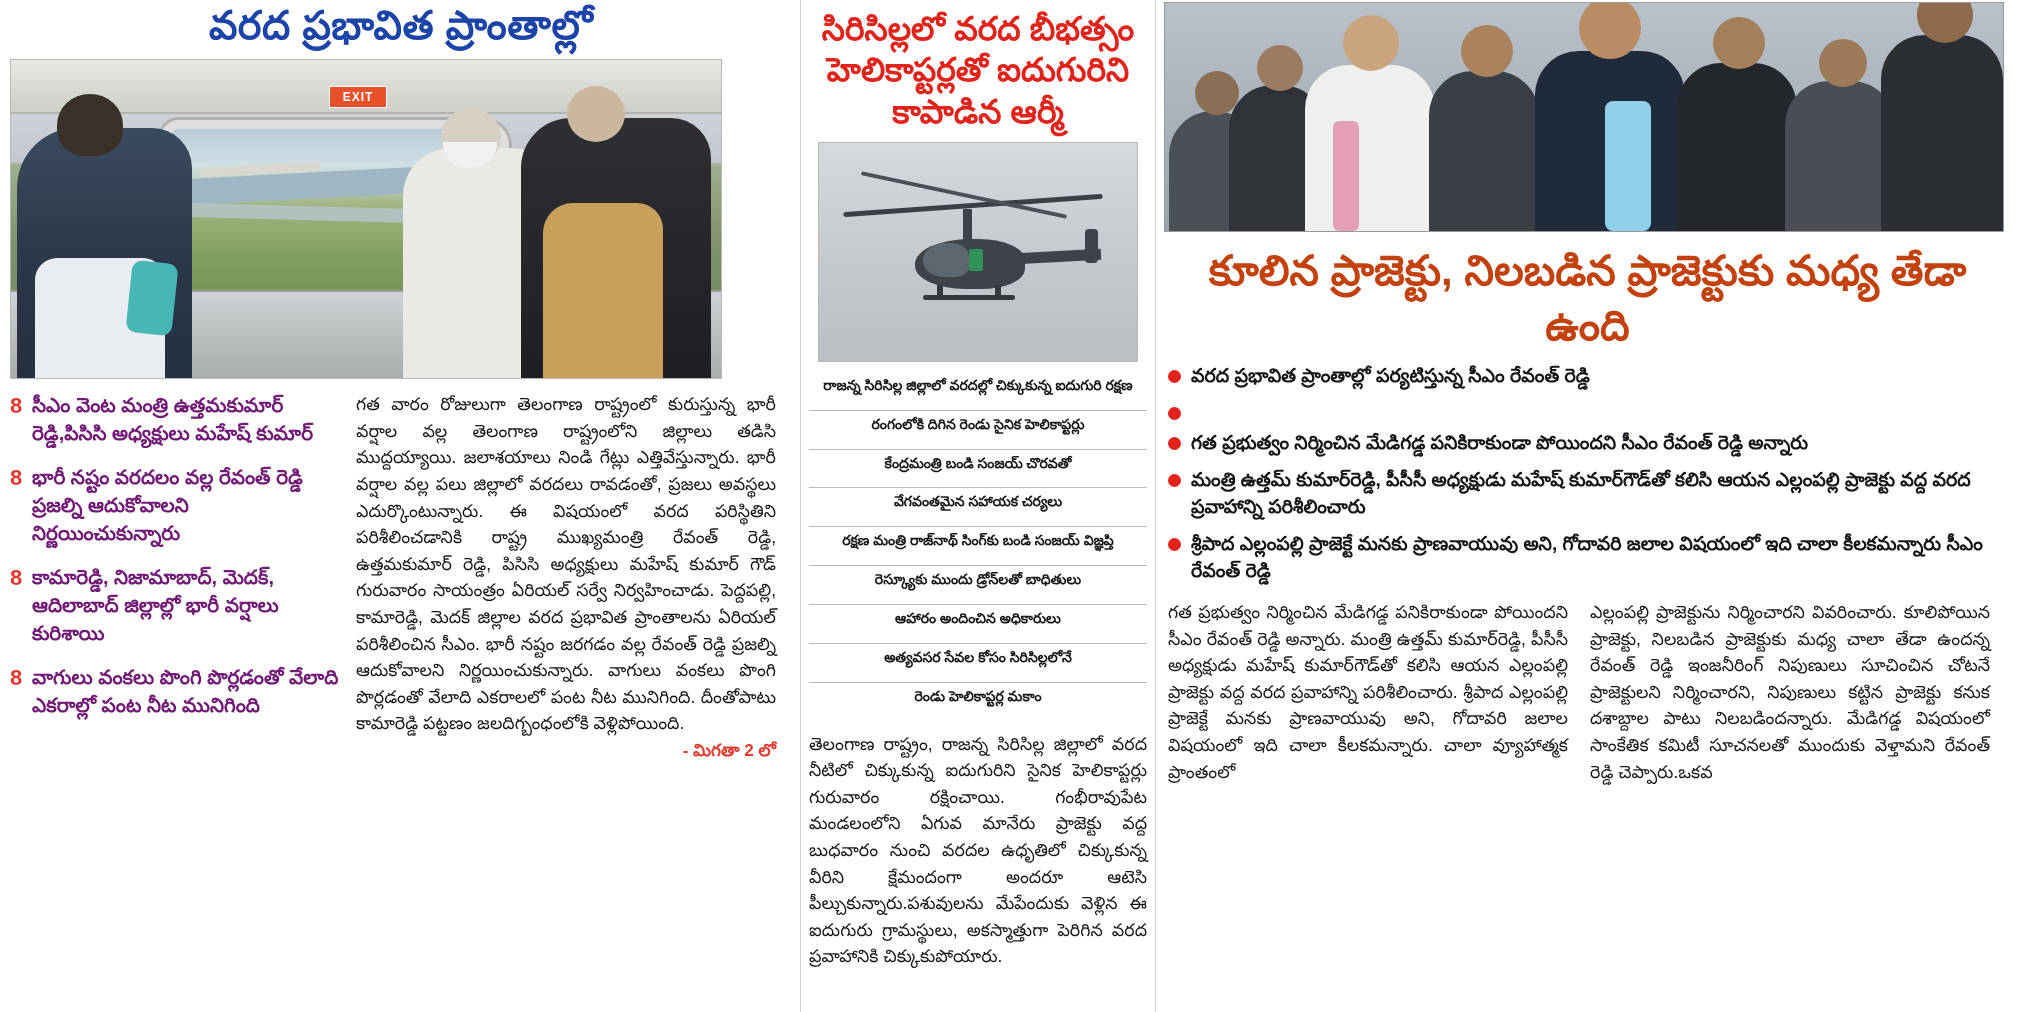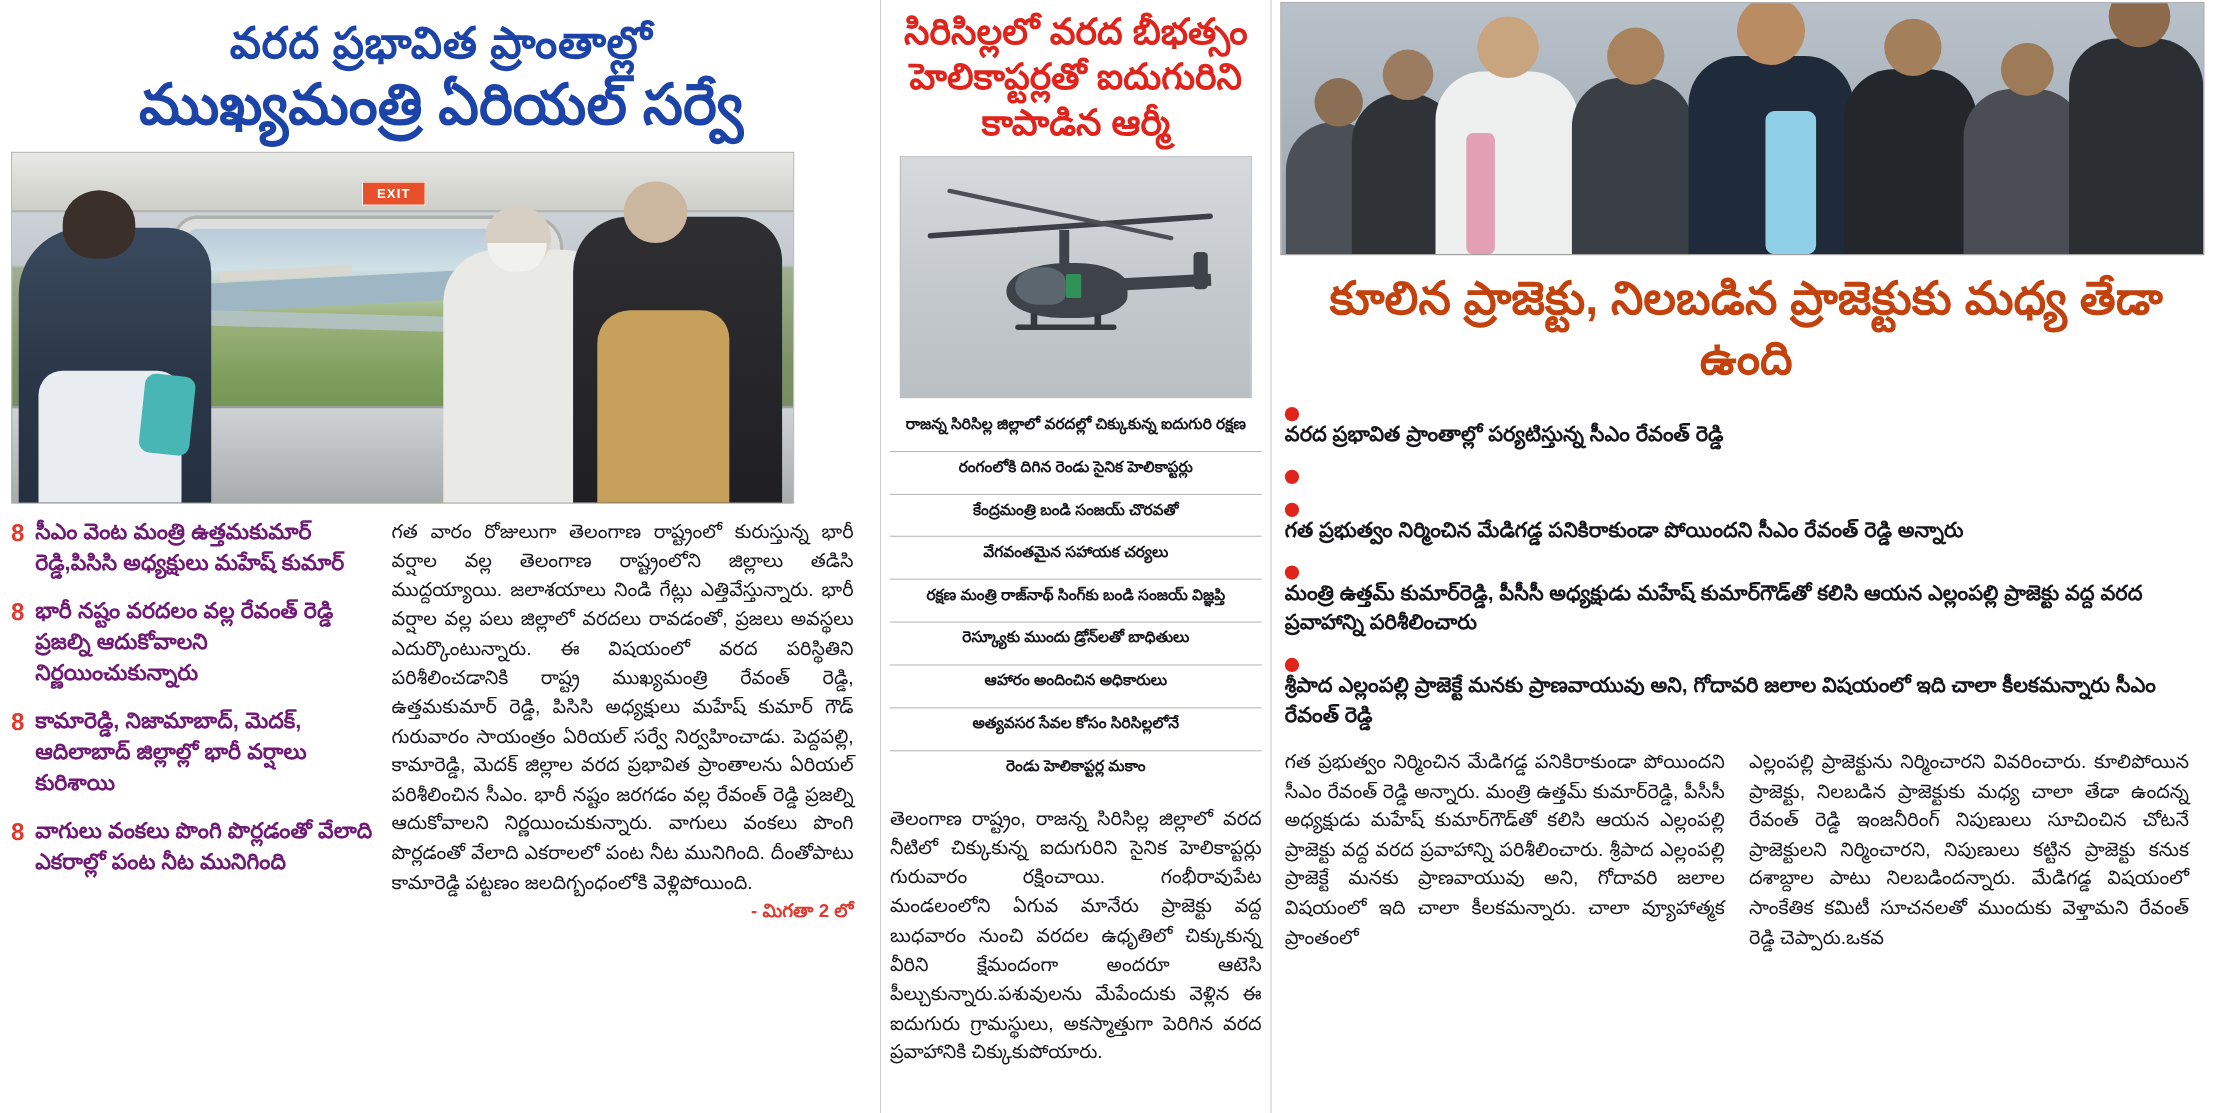--- a/index.html
+++ b/index.html
@@ -41,7 +41,7 @@
     font-size: 40px;
     letter-spacing: 0.5px;
     display: block;
-    padding-top: 17px;
+    padding-top: 2px;
   }
   .headline-blue .l2 {
     font-size: 52px;

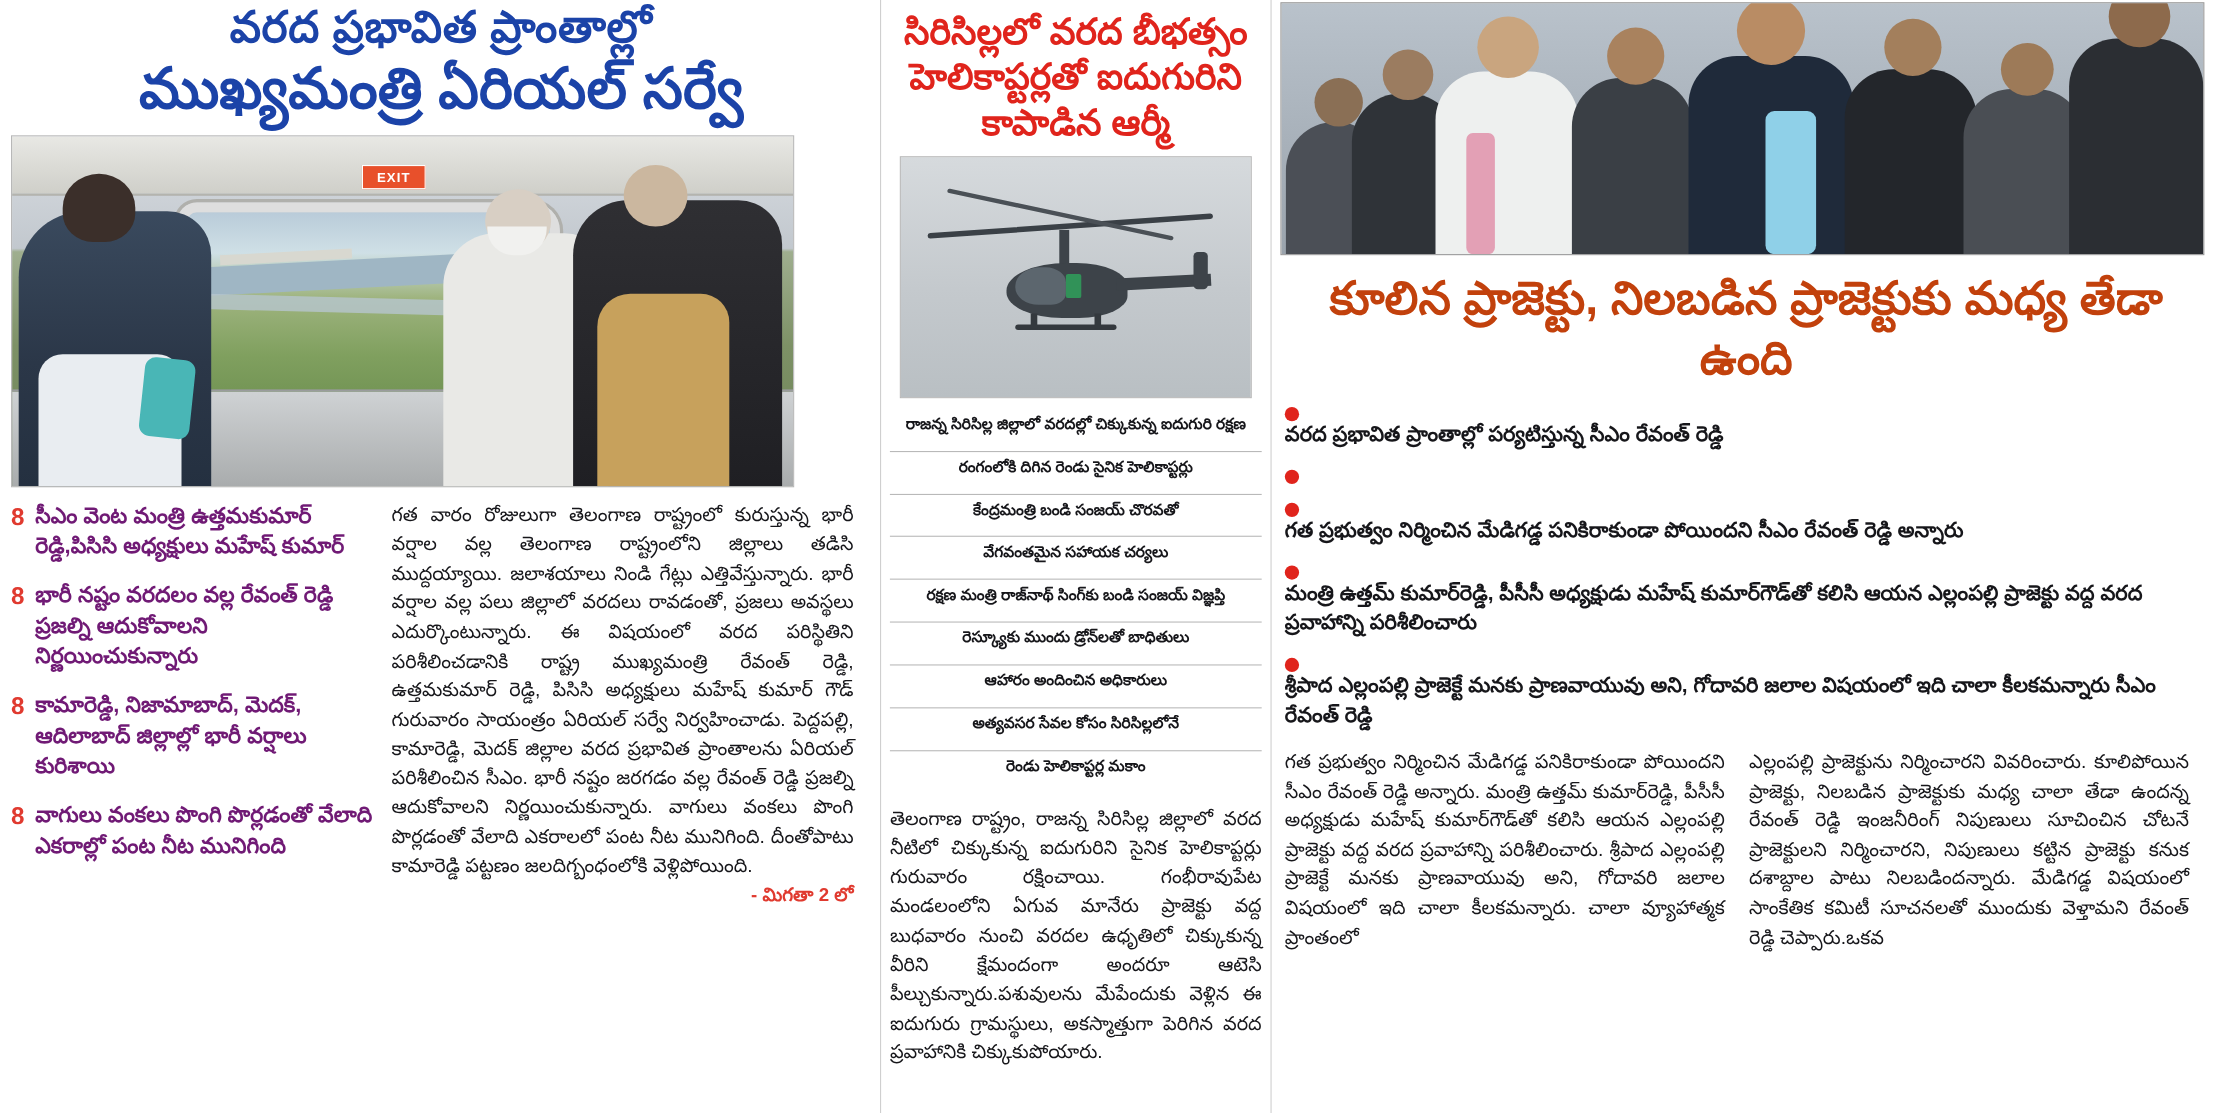--- a/index.html
+++ b/index.html
@@ -352,7 +352,6 @@
   <div class="col1">
     <div class="headline-blue">
       <span class="l1">వరద ప్రభావిత ప్రాంతాల్లో</span>
-      <span class="l2">ముఖ్యమంత్రి  ఏరియల్  సర్వే</span>
     </div>
 
     <div class="photo1">

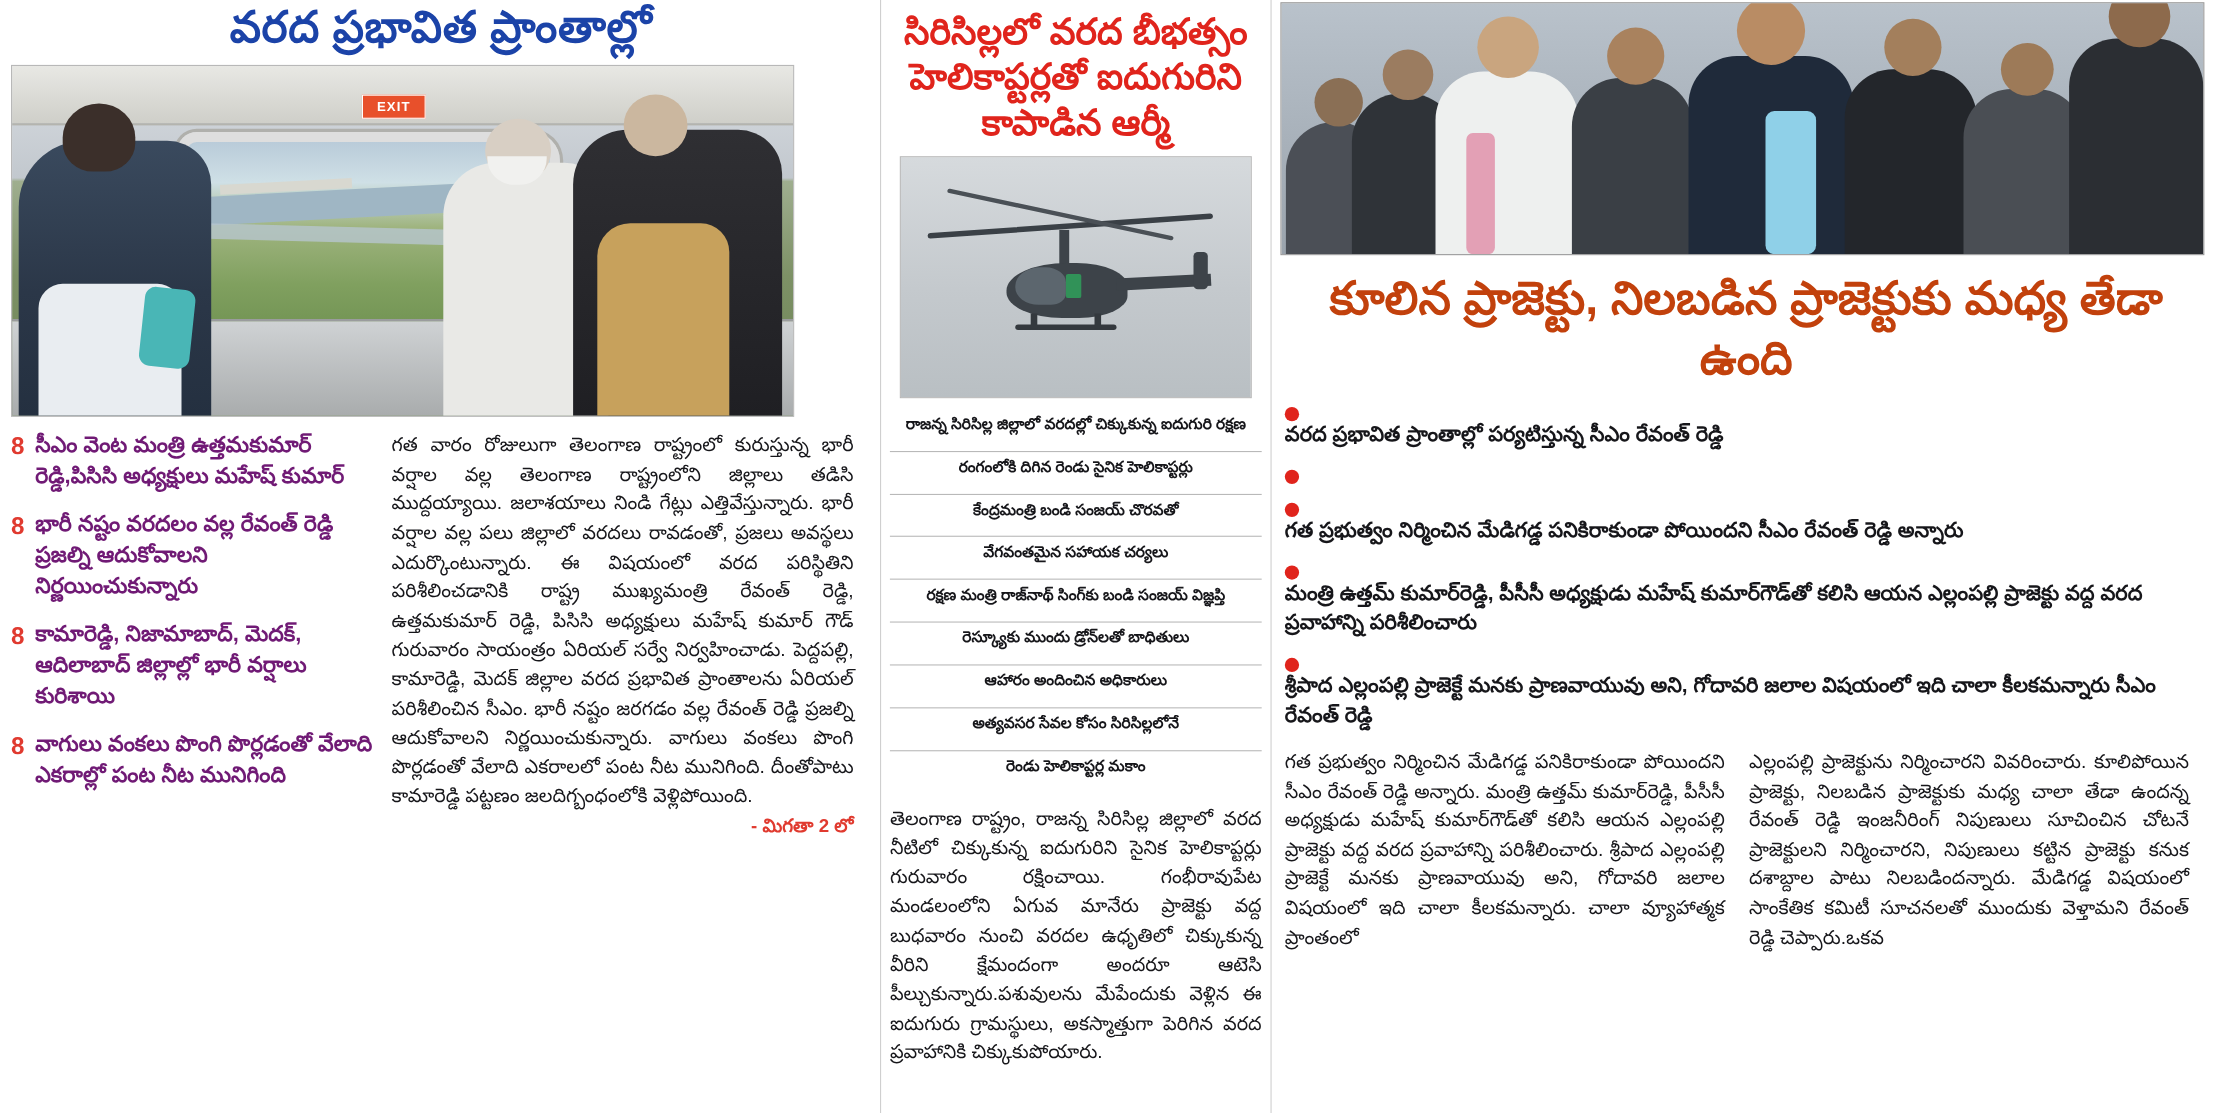--- a/index.html
+++ b/index.html
@@ -315,7 +315,7 @@
   }
   .c3-row {
     display: flex;
-    flex-direction: column;
+    flex-direction: row;
     align-items: flex-start;
     margin-bottom: 10px;
   }

